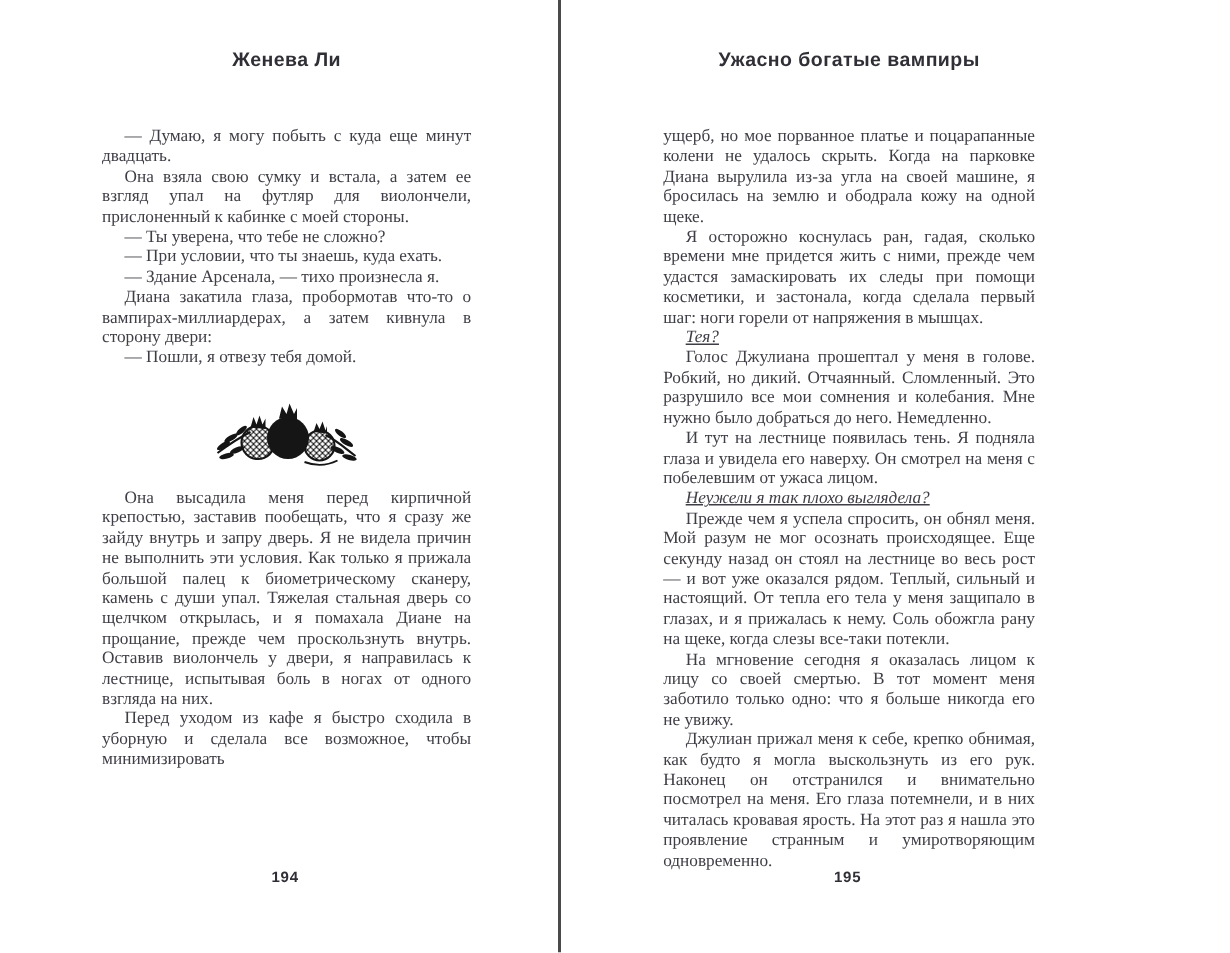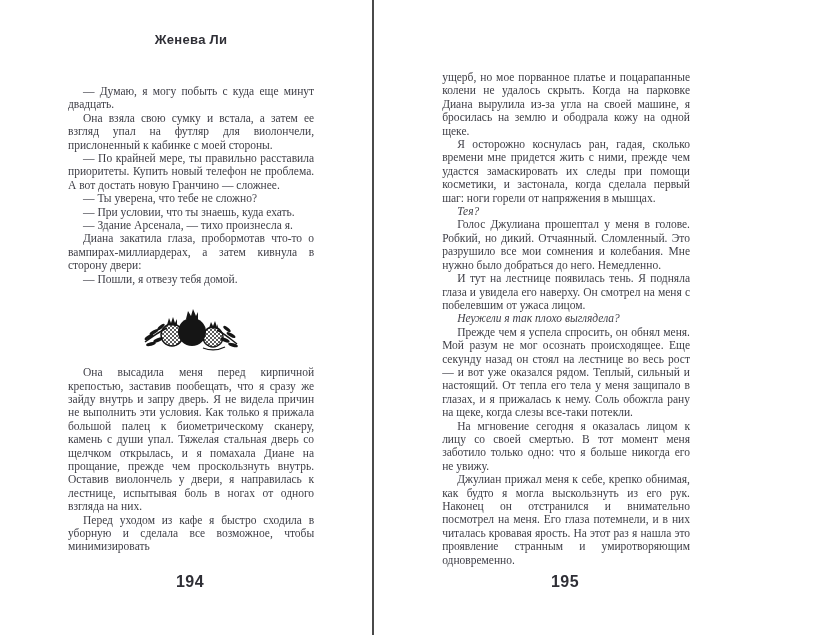--- a/index.html
+++ b/index.html
@@ -127,6 +127,7 @@
     <div class="page-number">194</div>
   </section>
   <section class="page right">
+    <div class="running-head">Ужасно богатые вампиры</div>
     <div class="page-body" id="right-body">
         <p class="para no-indent">ущерб, но мое порванное платье и поцарапанные колени не удалось скрыть. Когда на парковке Диана вырулила из-за угла на своей машине, я бросилась на землю и ободрала кожу на одной щеке.</p>
         <p class="para">Я осторожно коснулась ран, гадая, сколько времени мне придется жить с ними, прежде чем удастся замаскировать их следы при помощи косметики, и застонала, когда сделала первый шаг: ноги горели от напряжения в мышцах.</p>

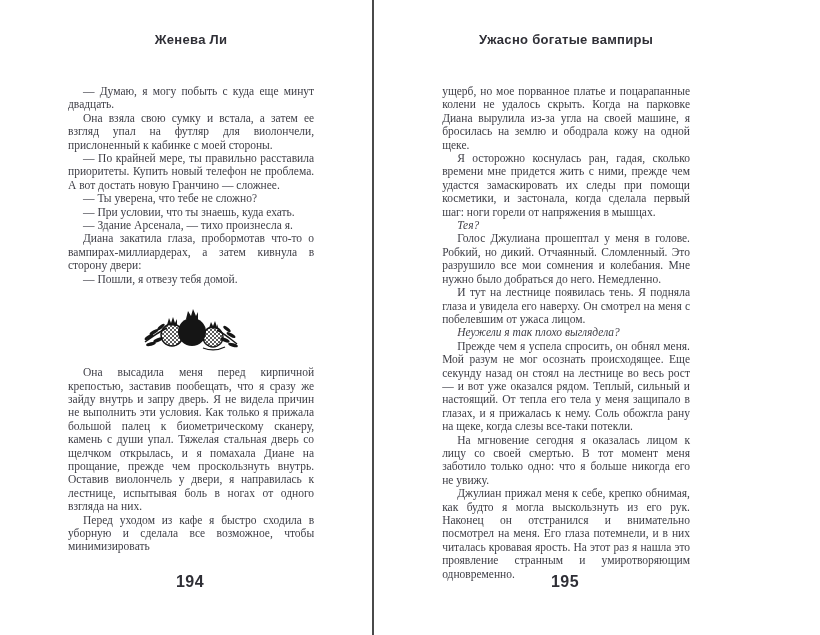--- a/index.html
+++ b/index.html
@@ -80,7 +80,6 @@
     <div class="page-body" id="left-body">
         <p class="para">— Думаю, я могу побыть с куда еще минут двадцать.</p>
         <p class="para">Она взяла свою сумку и встала, а затем ее взгляд упал на футляр для виолончели, прислоненный к кабинке с моей стороны.</p>
-        <p class="para">— По крайней мере, ты правильно расставила приоритеты. Купить новый телефон не проблема. А вот достать новую Гранчино — сложнее.</p>
         <p class="para">— Ты уверена, что тебе не сложно?</p>
         <p class="para">— При условии, что ты знаешь, куда ехать.</p>
         <p class="para">— Здание Арсенала, — тихо произнесла я.</p>

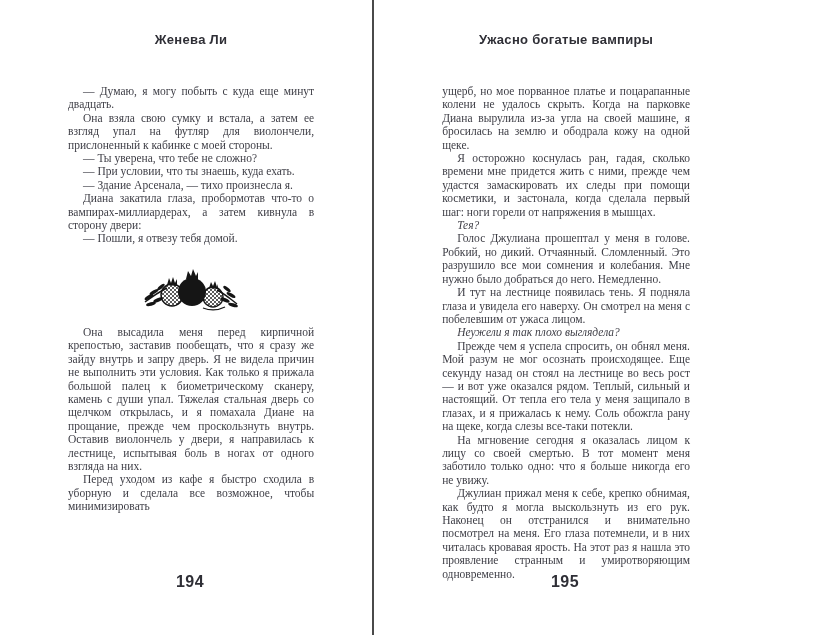--- a/index.html
+++ b/index.html
@@ -52,7 +52,7 @@
     text-align:justify;
   }
   .para.no-indent{text-indent:0;margin-top:16px;}
-  .para.italic{font-style:italic;}
+  .para.italic{font-style:italic;text-decoration:underline;}
   .scene-break{
     display:flex;
     justify-content:center;

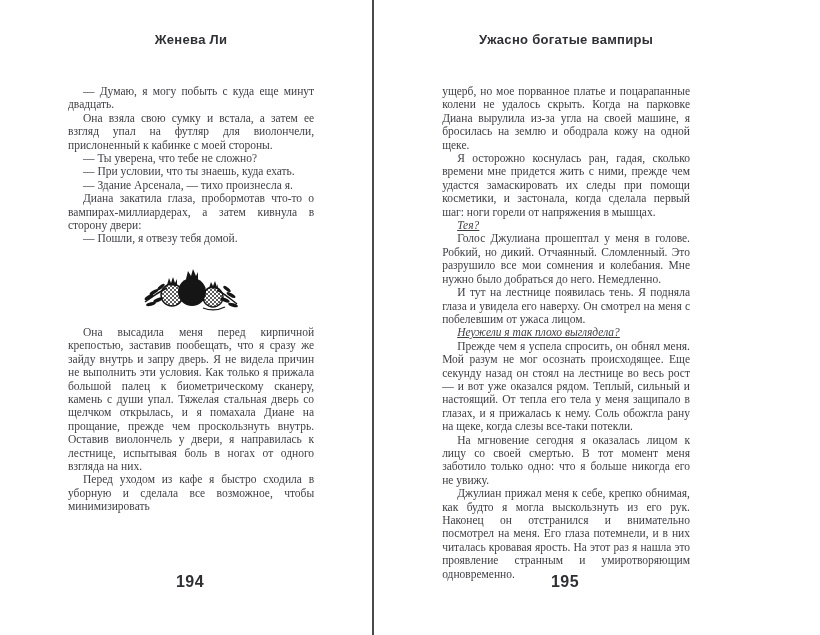--- a/index.html
+++ b/index.html
@@ -65,7 +65,7 @@
     bottom:44px;
     text-align:center;
     font-family:"Liberation Sans","DejaVu Sans",sans-serif;
-    font-size:16px;
+    font-size:10px;
     font-weight:700;
     letter-spacing:0.5px;
     color:var(--header-text);

